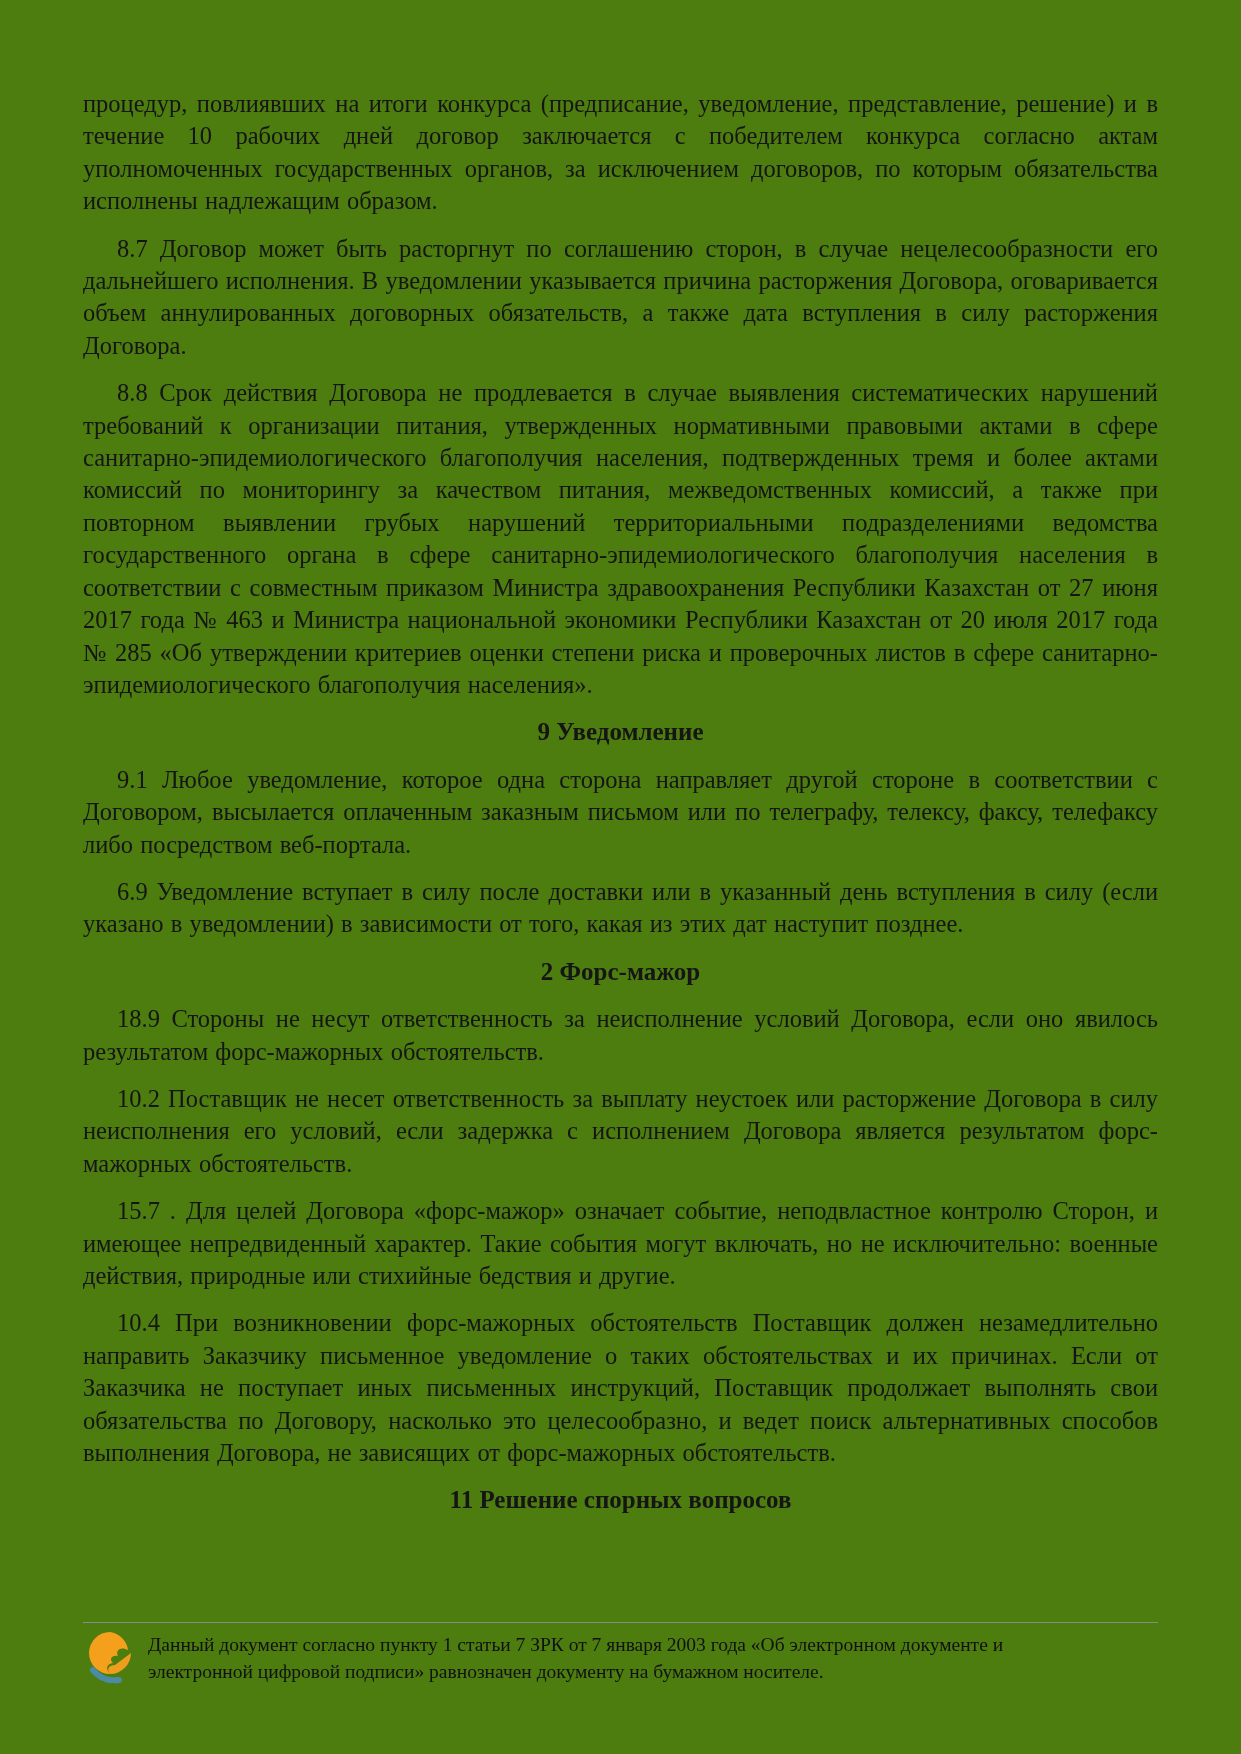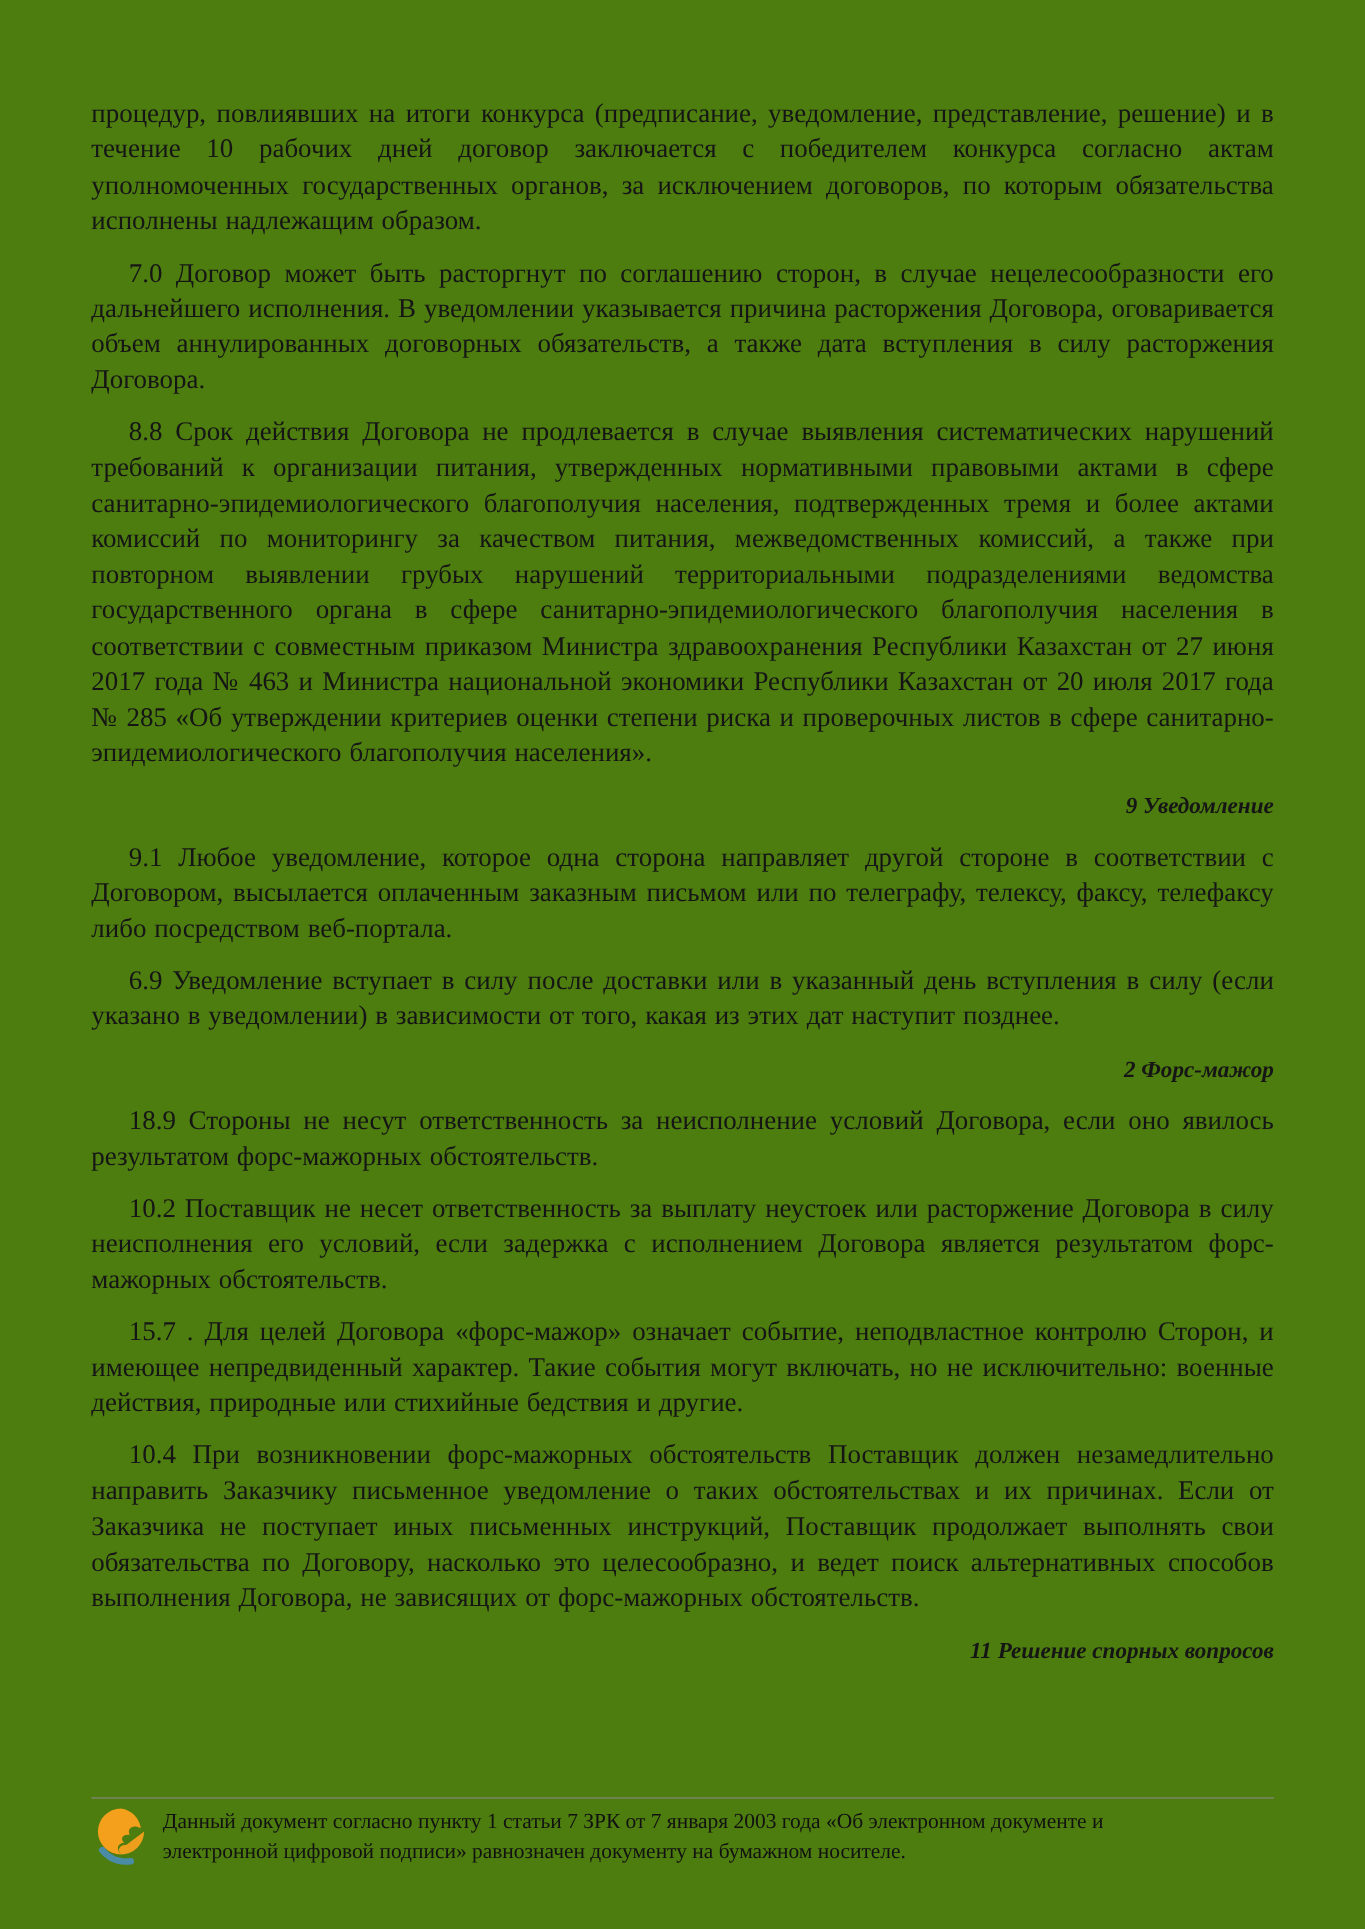--- a/index.html
+++ b/index.html
@@ -74,7 +74,7 @@
 
   <div class="doc-body">
       <p class="para no-indent no-gap">процедур, повлиявших на итоги конкурса (предписание, уведомление, представление, решение) и в течение 10 рабочих дней договор заключается с победителем конкурса согласно актам уполномоченных государственных органов, за исключением договоров, по которым обязательства исполнены надлежащим образом.</p>
-      <p class="para">7.0 Договор может быть расторгнут по соглашению сторон, в случае нецелесообразности его дальнейшего исполнения. В уведомлении указывается причина расторжения Договора, оговаривается объем аннулированных договорных обязательств, а также дата вступления в силу расторжения Договора.</p>
+      <p class="para">8.7 Договор может быть расторгнут по соглашению сторон, в случае нецелесообразности его дальнейшего исполнения. В уведомлении указывается причина расторжения Договора, оговаривается объем аннулированных договорных обязательств, а также дата вступления в силу расторжения Договора.</p>
       <p class="para">8.8 Срок действия Договора не продлевается в случае выявления систематических нарушений требований к организации питания, утвержденных нормативными правовыми актами в сфере санитарно-эпидемиологического благополучия населения, подтвержденных тремя и более актами комиссий по мониторингу за качеством питания, межведомственных комиссий, а также при повторном выявлении грубых нарушений территориальными подразделениями ведомства государственного органа в сфере санитарно-эпидемиологического благополучия населения в соответствии с совместным приказом Министра здравоохранения Республики Казахстан от 27 июня 2017 года № 463 и Министра национальной экономики Республики Казахстан от 20 июля 2017 года № 285 «Об утверждении критериев оценки степени риска и проверочных листов в сфере санитарно-эпидемиологического благополучия населения».</p>
       <h2 class="heading">9 Уведомление</h2>
       <p class="para no-gap">9.1 Любое уведомление, которое одна сторона направляет другой стороне в соответствии с Договором, высылается оплаченным заказным письмом или по телеграфу, телексу, факсу, телефаксу либо посредством веб-портала.</p>

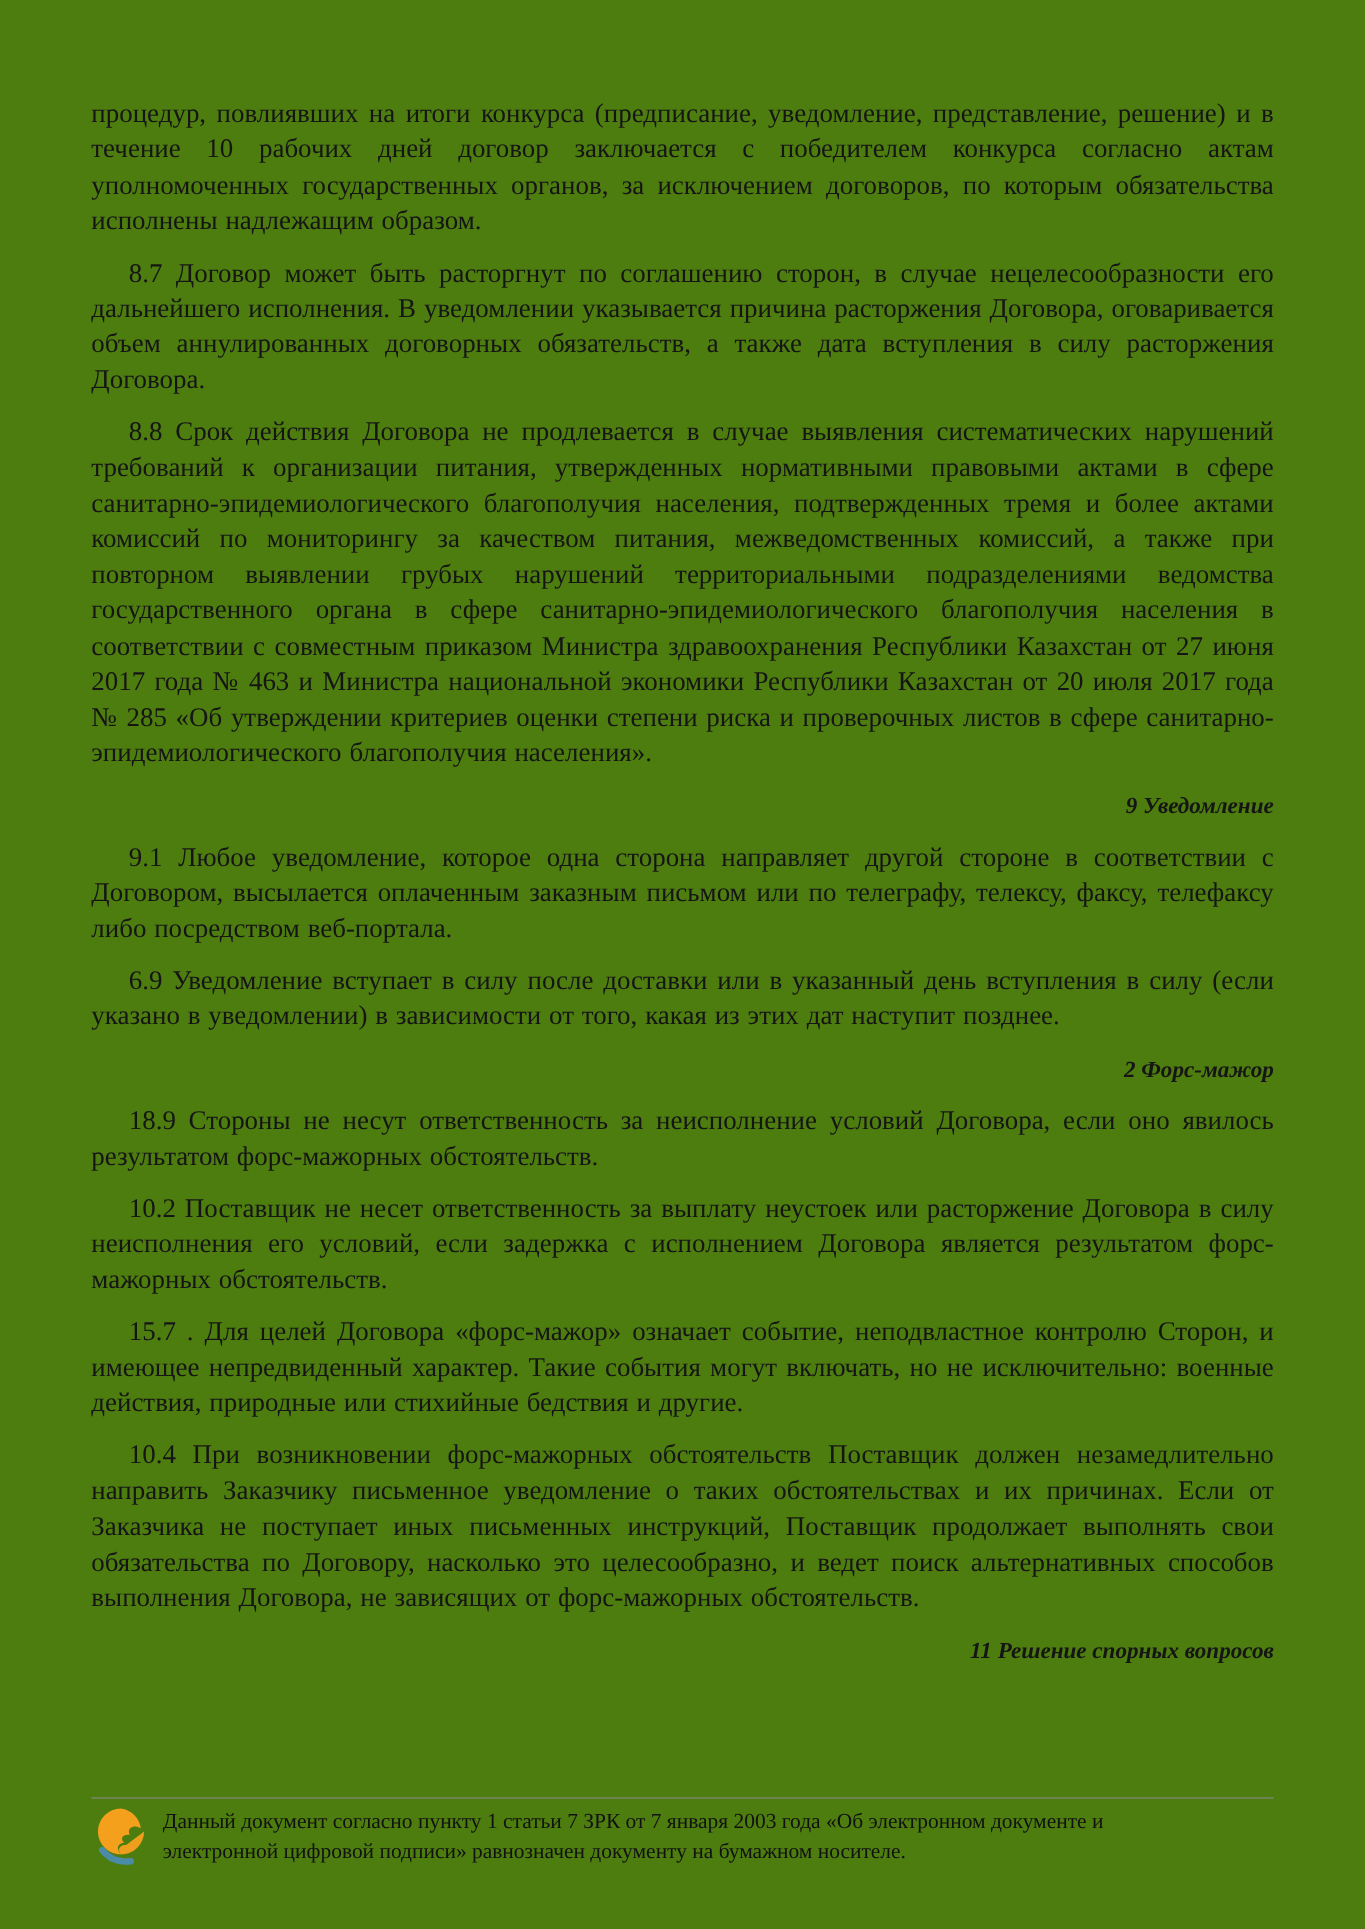--- a/index.html
+++ b/index.html
@@ -34,12 +34,11 @@
   .para.no-gap { margin-top: 0; }
   .para:first-child { margin-top: 0; }
   .heading {
-    font-size: 21px;
+    font-size: 25px;
     line-height: 32.4px;
     font-weight: bold;
-    text-align: right;
+    text-align: center;
     margin: 15px 0;
-    font-style: italic;
   }
   .footer {
     position: absolute;

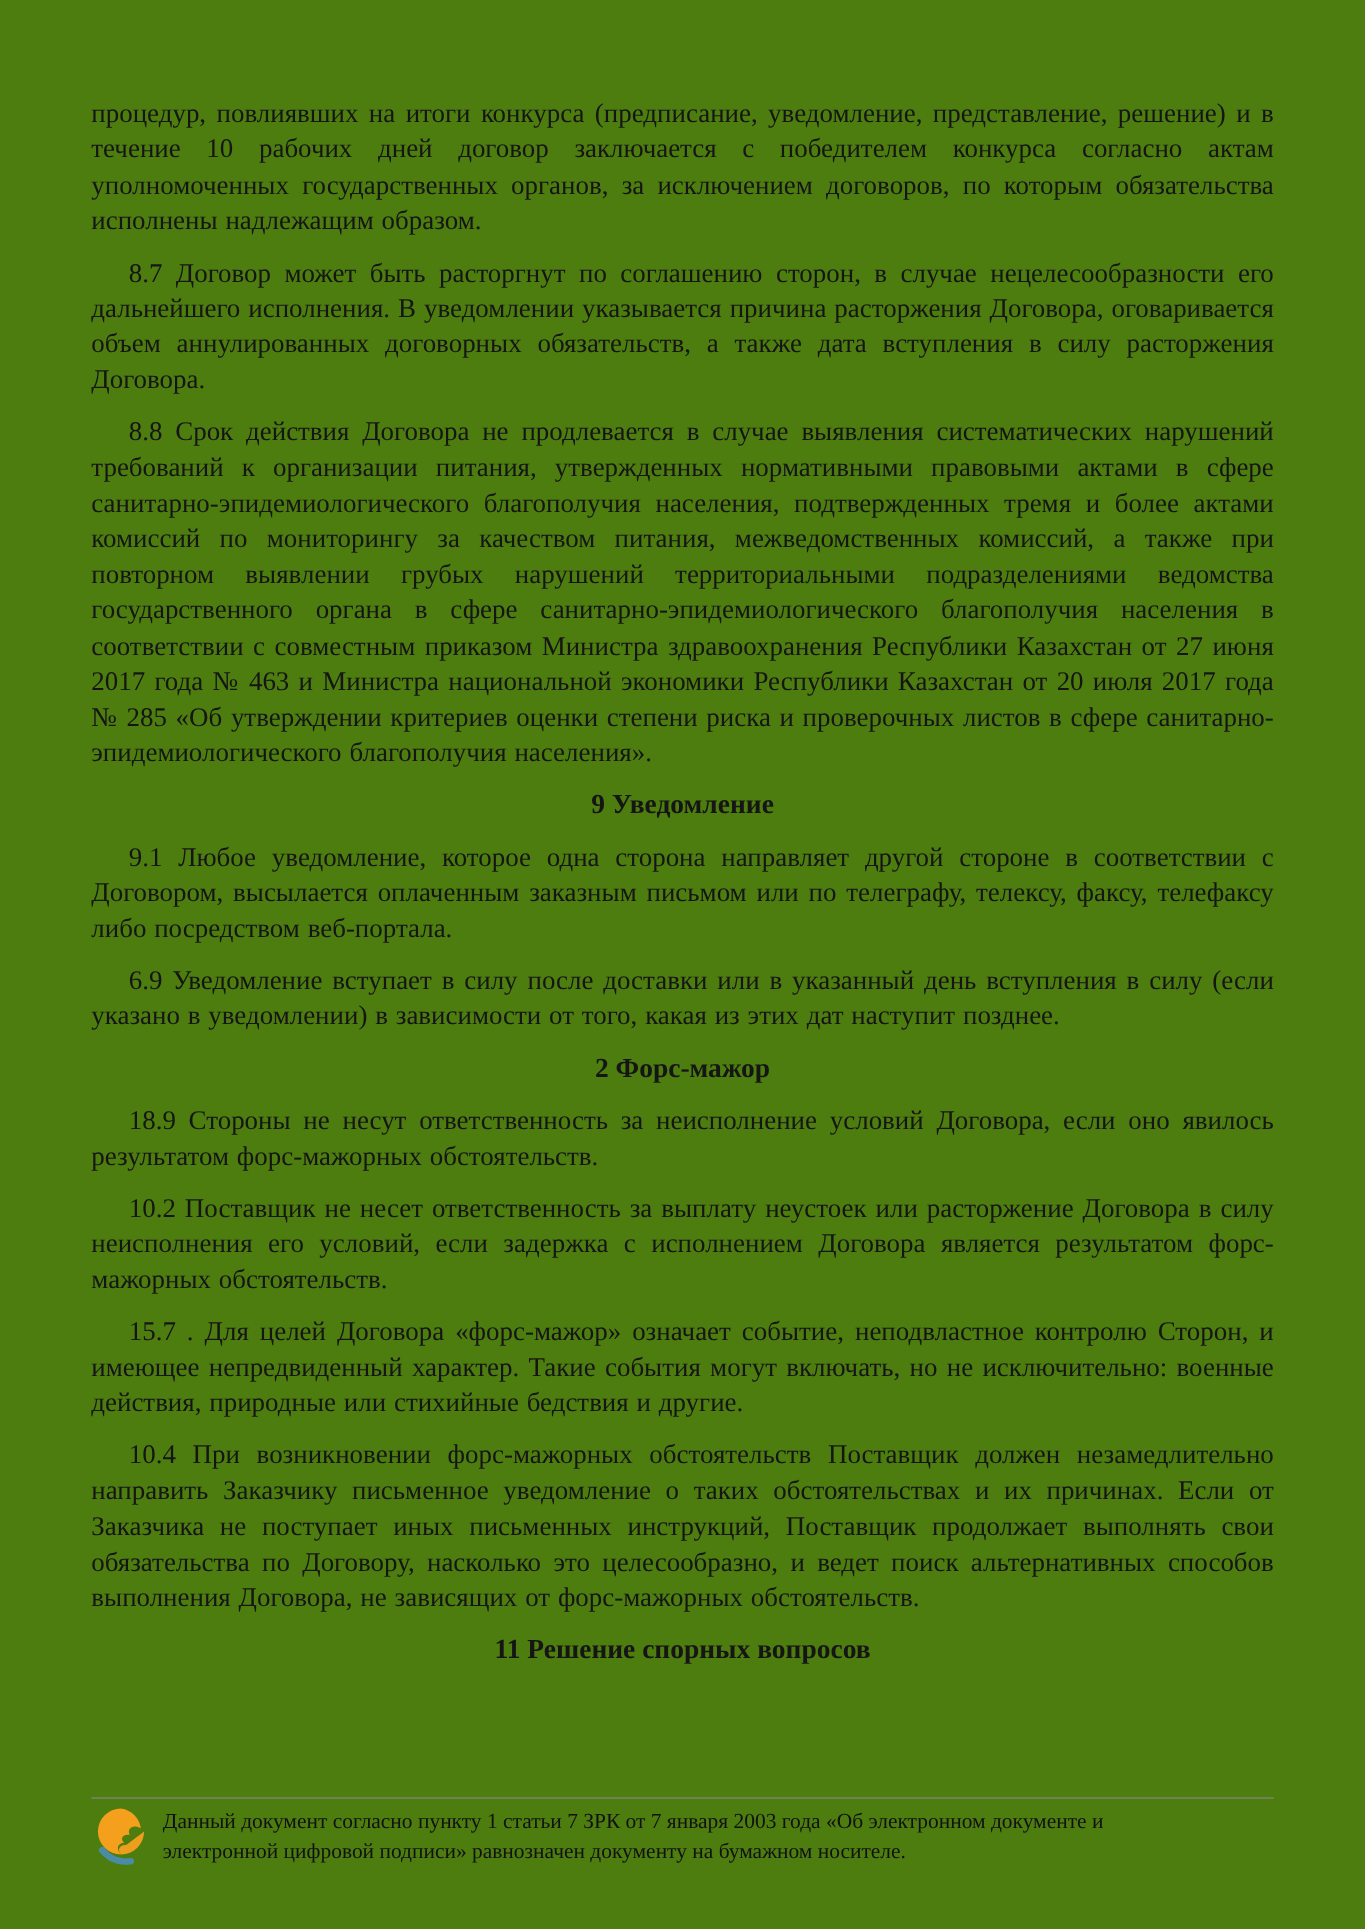--- a/index.html
+++ b/index.html
@@ -44,7 +44,7 @@
     position: absolute;
     left: 83px;
     right: 83px;
-    bottom: 0;
+    bottom: 12px;
     height: 112px;
     border-top: 1px solid #8a8a8a;
     padding-top: 7px;

